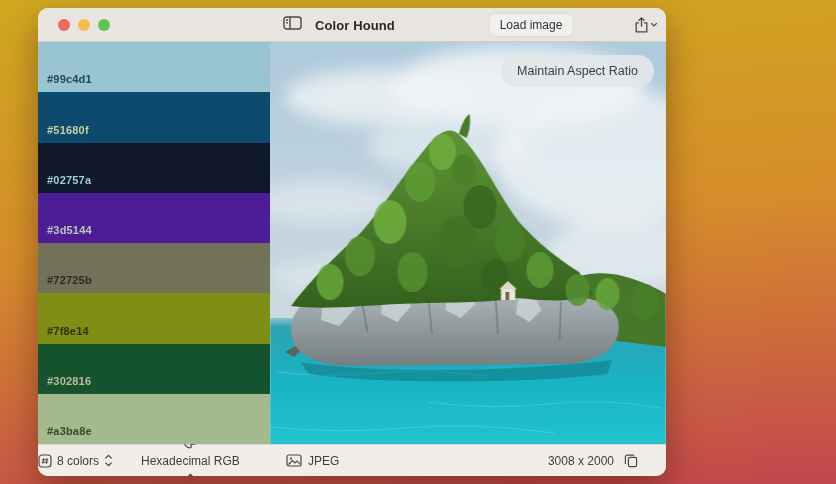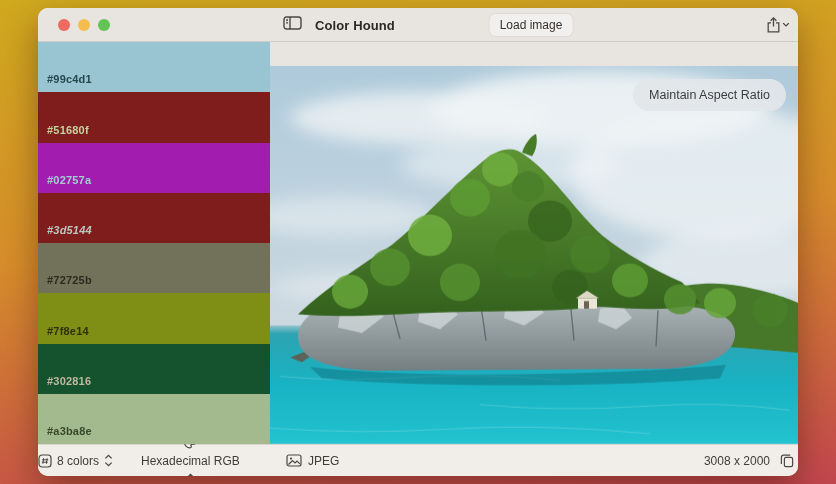--- a/index.html
+++ b/index.html
@@ -10,7 +10,7 @@
     position:relative;
   }
   .window {
-    position:absolute; left:38px; top:8px; width:760px; height:468px;
+    position:absolute; left:38px; top:8px; width:628px; height:468px;
     border-radius:10px; overflow:hidden;
     box-shadow:0 14px 34px rgba(40,10,0,.38);
     background:#e8e4e0;

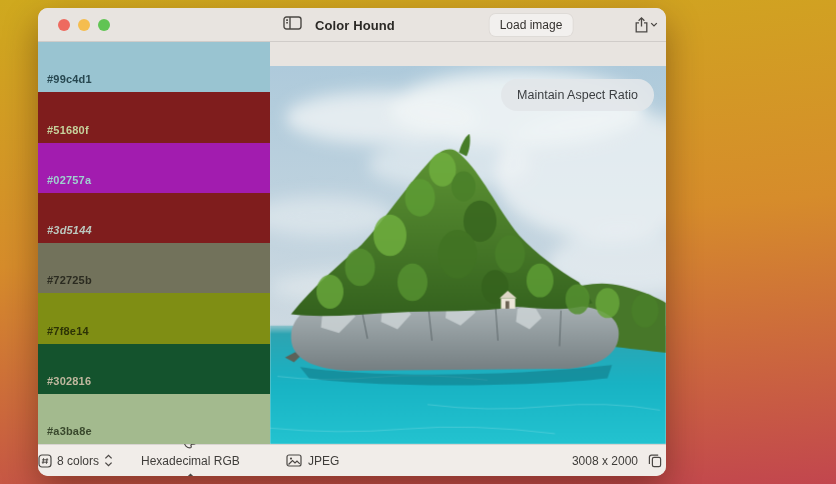--- a/index.html
+++ b/index.html
@@ -46,7 +46,7 @@
     position:absolute; left:9px; bottom:7px;
     font-size:11px; font-weight:600; letter-spacing:.2px;
   }
-  .viewer { flex:1; position:relative; min-width:0;margin-top:24px; }
+  .viewer { flex:1; position:relative; min-width:0; }
   .viewer svg.scene { display:block; width:100%; height:100%; }
   .aspect-pill {
     position:absolute; top:13px; right:12px;

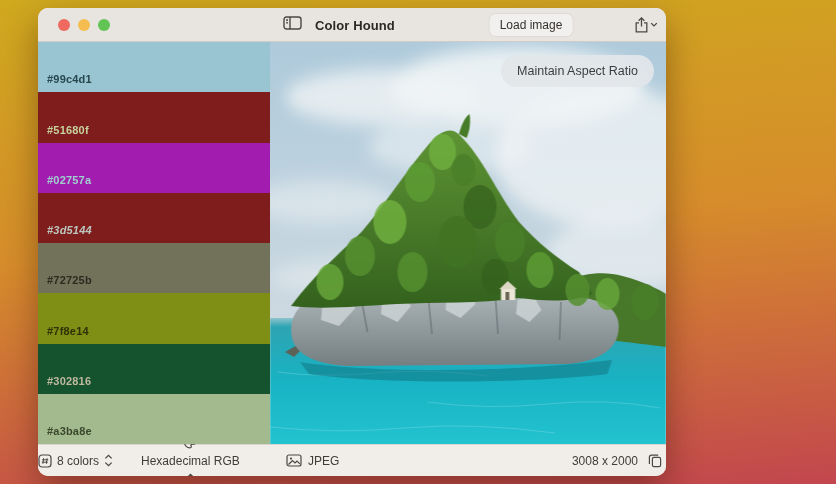--- a/index.html
+++ b/index.html
@@ -105,7 +105,7 @@
         <div class="swatch" style="background: rgb(153, 196, 209);">
           <span class="swatch-label" style="color: rgb(39, 71, 80);">#99c4d1</span>
         </div>
-        <div class="swatch" style="background: #7f1d1d;">
+        <div class="swatch" style="background: #0c4a6e;">
           <span class="swatch-label" style="color: rgb(198, 209, 156);">#51680f</span>
         </div>
         <div class="swatch" style="background: #a21caf; padding-left: 10px;">

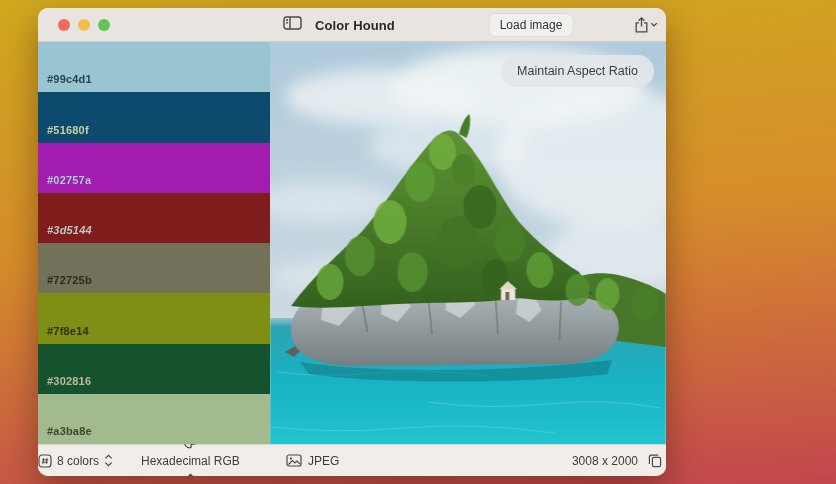--- a/index.html
+++ b/index.html
@@ -108,7 +108,7 @@
         <div class="swatch" style="background: #0c4a6e;">
           <span class="swatch-label" style="color: rgb(198, 209, 156);">#51680f</span>
         </div>
-        <div class="swatch" style="background: #a21caf; padding-left: 10px;">
+        <div class="swatch" style="background: #0f172a; padding-left: 10px;">
           <span class="swatch-label" style="color: rgb(159, 208, 207);">#02757a</span>
         </div>
         <div class="swatch" style="background: #7f1d1d; font-style: italic;">

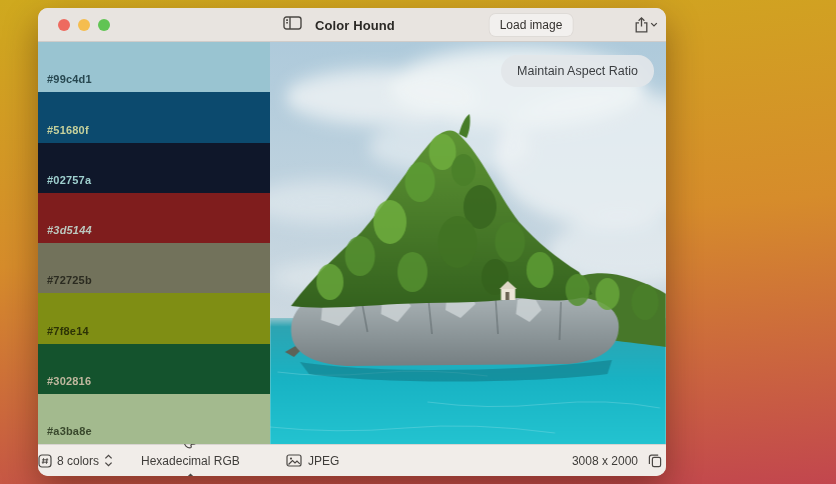--- a/index.html
+++ b/index.html
@@ -111,7 +111,7 @@
         <div class="swatch" style="background: #0f172a; padding-left: 10px;">
           <span class="swatch-label" style="color: rgb(159, 208, 207);">#02757a</span>
         </div>
-        <div class="swatch" style="background: #7f1d1d; font-style: italic;">
+        <div class="swatch" style="background: #4c1d95;">
           <span class="swatch-label" style="color: rgb(188, 200, 191);">#3d5144</span>
         </div>
         <div class="swatch" style="background: rgb(114, 114, 91);">

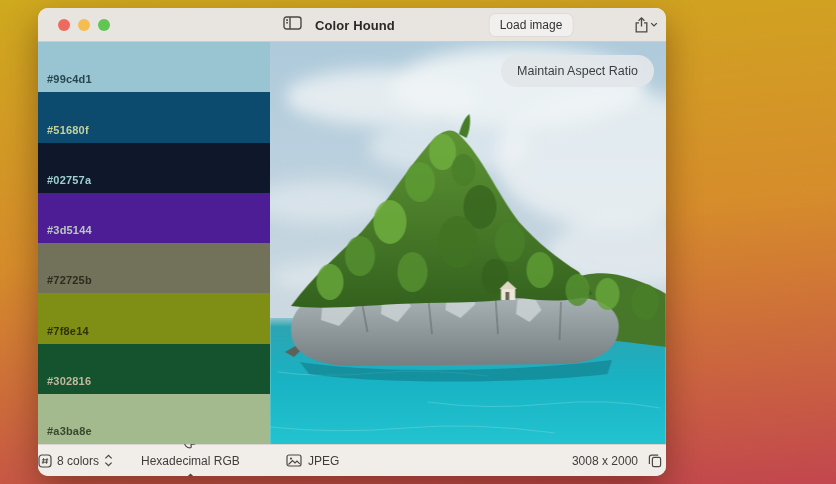--- a/index.html
+++ b/index.html
@@ -61,7 +61,7 @@
     display:flex; align-items:center; font-size:12px; color:#3f3d3a;
   }
   .footer-left { width:232px; flex:0 0 232px; display:flex; align-items:center; gap:6px; }
-  .footer-main { flex:1; display:flex; align-items:center; padding:0 4px 0 16px; gap:6px; }
+  .footer-main { flex:1; display:flex; align-items:center; padding:0 28px 0 16px; gap:6px; }
   .grow { flex:1; }
   .picker { display:flex; align-items:center; gap:5px; }
   .picker + .picker { margin-left:22px;flex-direction:column; }

